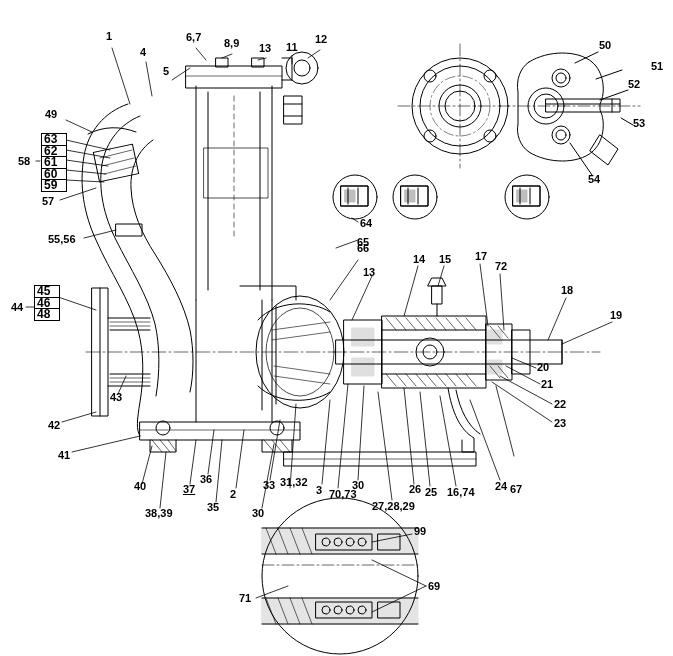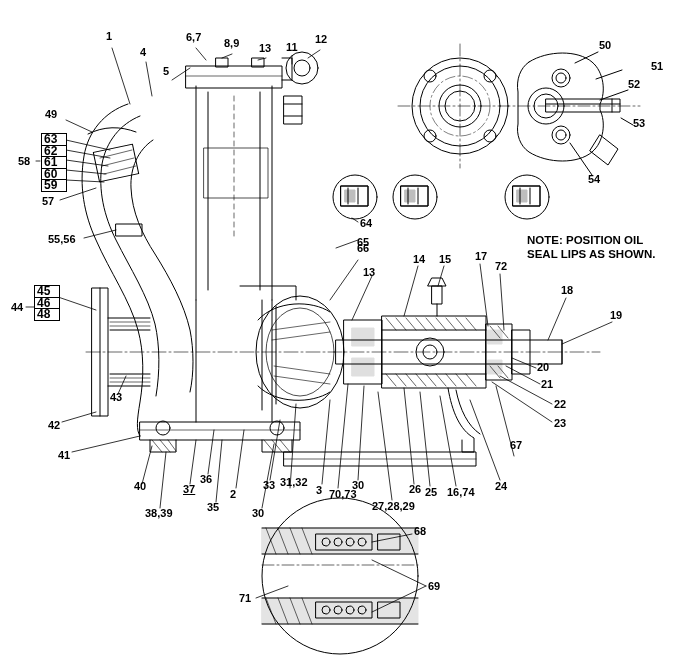--- a/index.html
+++ b/index.html
@@ -446,8 +446,6 @@
     <div class="row">48</div>
   </div>
 
-  <div class="note" style="left:527px; top:233px;">NOTE: POSITION OIL
-SEAL LIPS AS SHOWN.</div>
 
 </div>
 

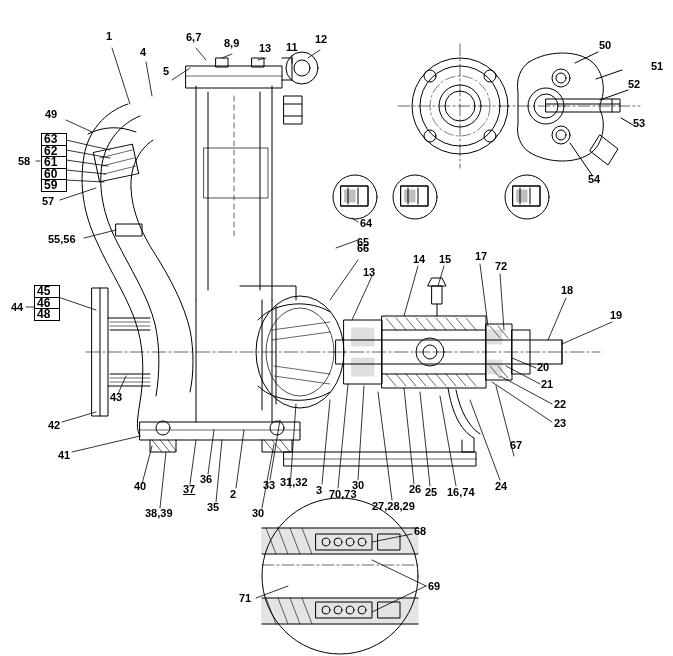--- a/index.html
+++ b/index.html
@@ -406,7 +406,7 @@
   <div class="lbl" style="left:541px; top:379px;">21</div>
   <div class="lbl" style="left:554px; top:399px;">22</div>
   <div class="lbl" style="left:554px; top:418px;">23</div>
-  <div class="lbl" style="left:510px; top:440px;">67</div>
+  <div class="lbl" style="left:510px; top:484px;">67</div>
   <div class="lbl" style="left:495px; top:481px;">24</div>
   <div class="lbl" style="left:447px; top:487px;">16,74</div>
   <div class="lbl" style="left:425px; top:487px;">25</div>

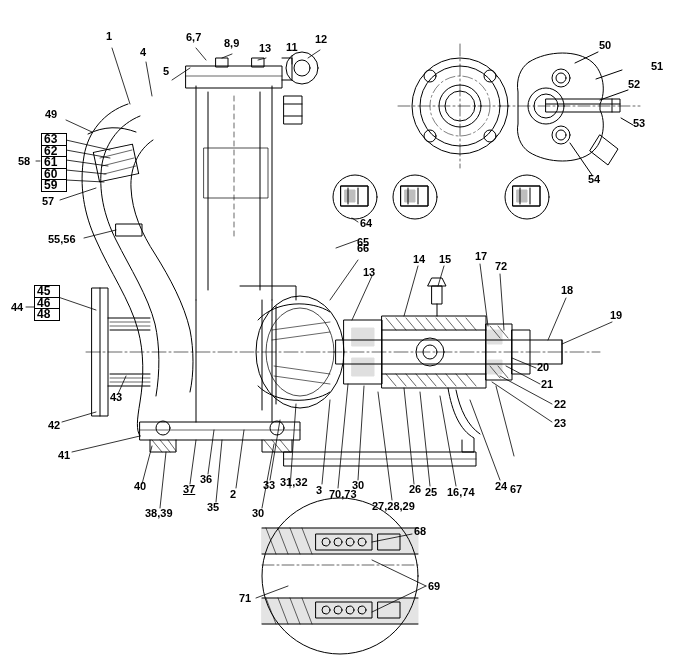--- a/index.html
+++ b/index.html
@@ -428,7 +428,7 @@
   <div class="lbl" style="left:48px; top:420px;">42</div>
   <div class="lbl" style="left:110px; top:392px;text-align:center;">43</div>
   <div class="lbl" style="left:11px; top:302px;">44</div>
-  <div class="lbl" style="left:414px; top:526px;">68</div>
+  <div class="lbl" style="left:414px; top:526px;">99</div>
   <div class="lbl" style="left:428px; top:581px;">69</div>
   <div class="lbl" style="left:239px; top:593px;">71</div>
 

